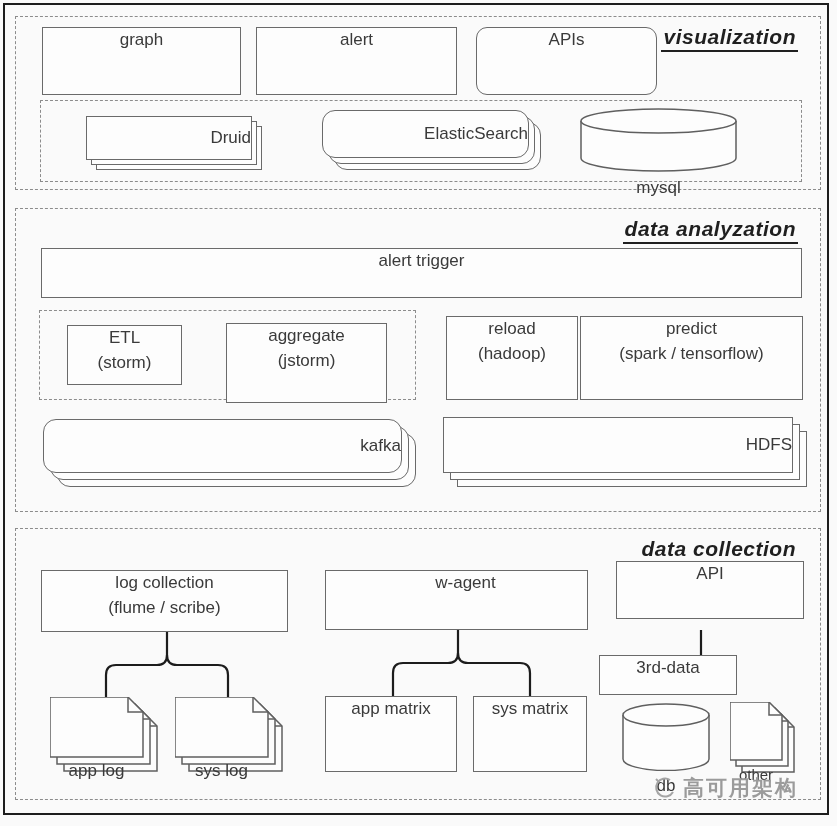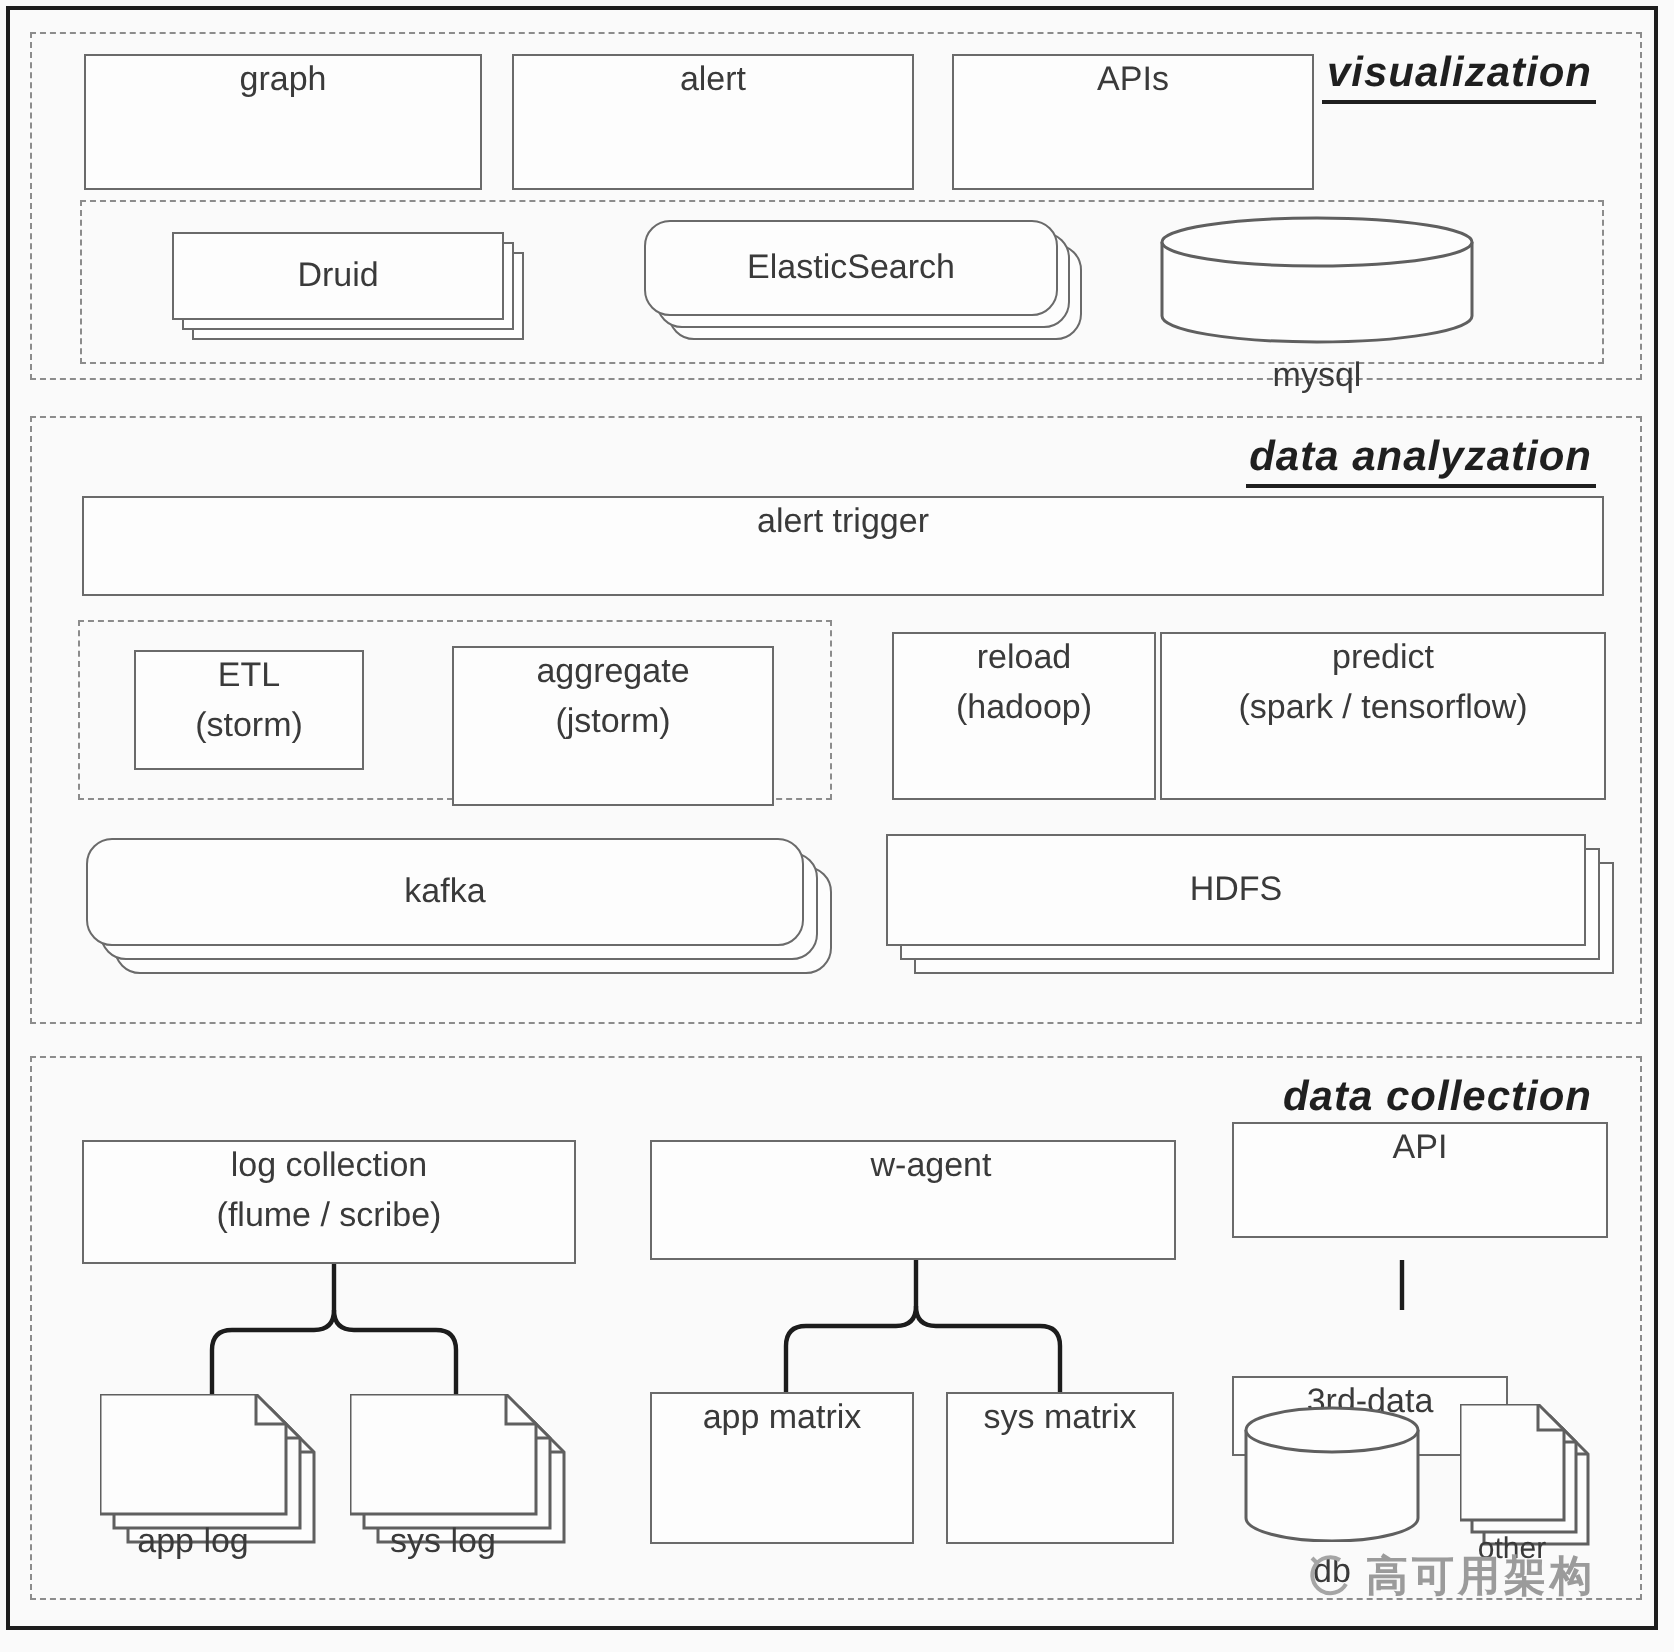--- a/index.html
+++ b/index.html
@@ -46,7 +46,7 @@
   <div class="box" style="left:256px;top:27px;width:201px;height:68px;">
     <span>alert</span>
   </div>
-  <div class="box" style="left:476px;top:27px;width:181px;height:68px;">
+  <div class="box" style="left:476px;top:27px;width:181px;height:68px;border-radius:11px;">
     <span>APIs</span>
   </div>
 

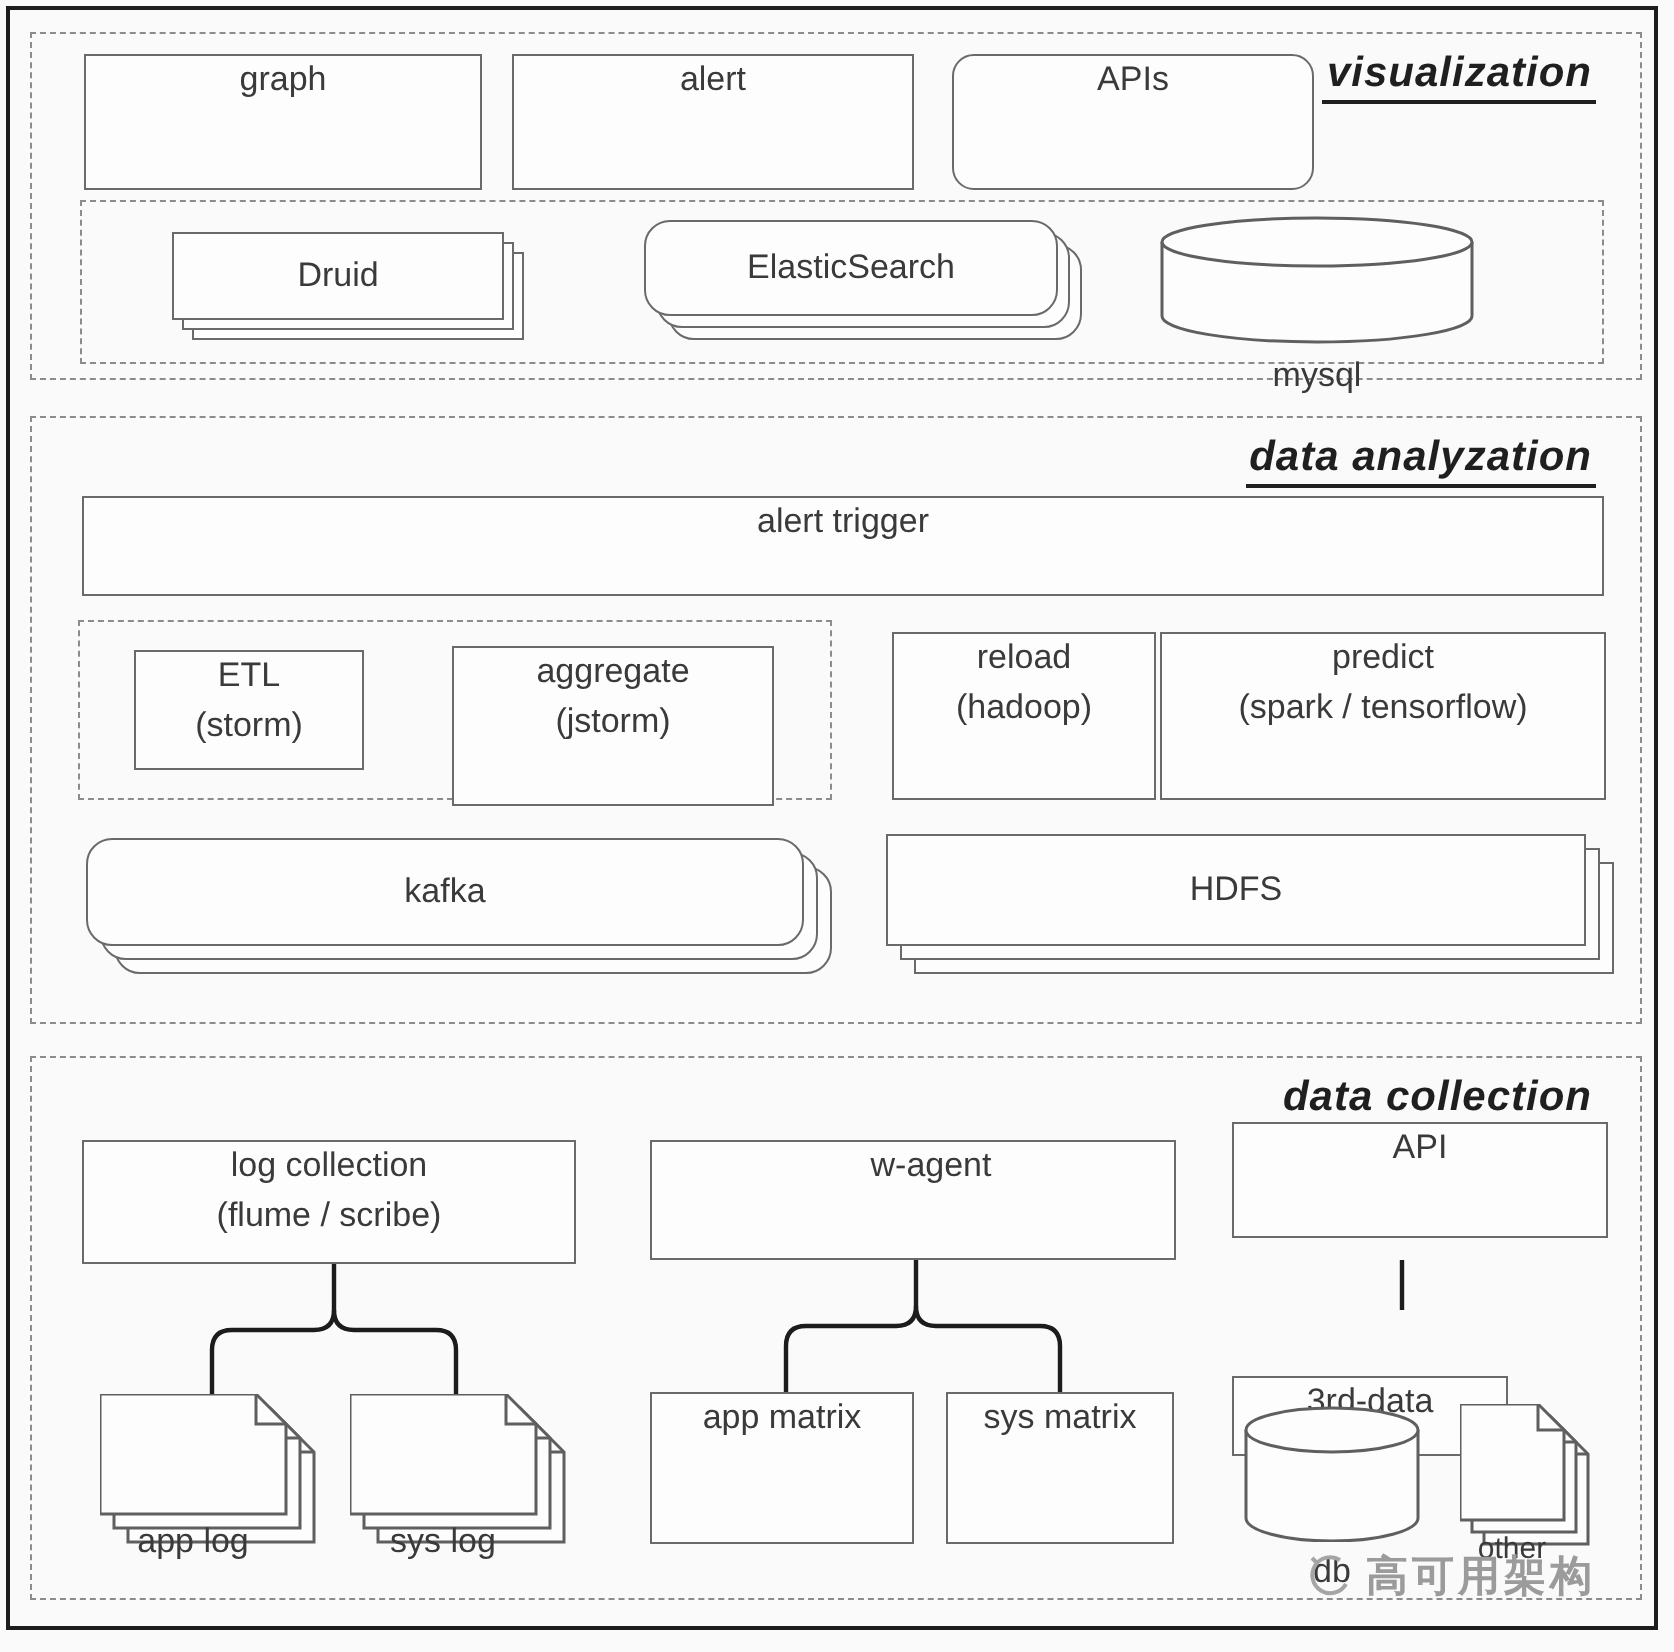--- a/index.html
+++ b/index.html
@@ -18,7 +18,7 @@
   .stack{position:absolute;}
   .stack .layer{position:absolute;box-sizing:border-box;background:#fdfdfd;border:1.5px solid #6a6a6a;}
   .stack.rounded .layer{border-radius:13px;}
-  .stack .front{display:flex;align-items:center;justify-content:center;
+  .stack .front{display:flex;align-items:center;justify-content:flex-end;
     font-size:17px;color:#3a3a3a;}
   .overlay{position:absolute;left:0;top:0;pointer-events:none;}
   .overlay path{fill:none;stroke:#1c1c1c;stroke-width:2.2;}

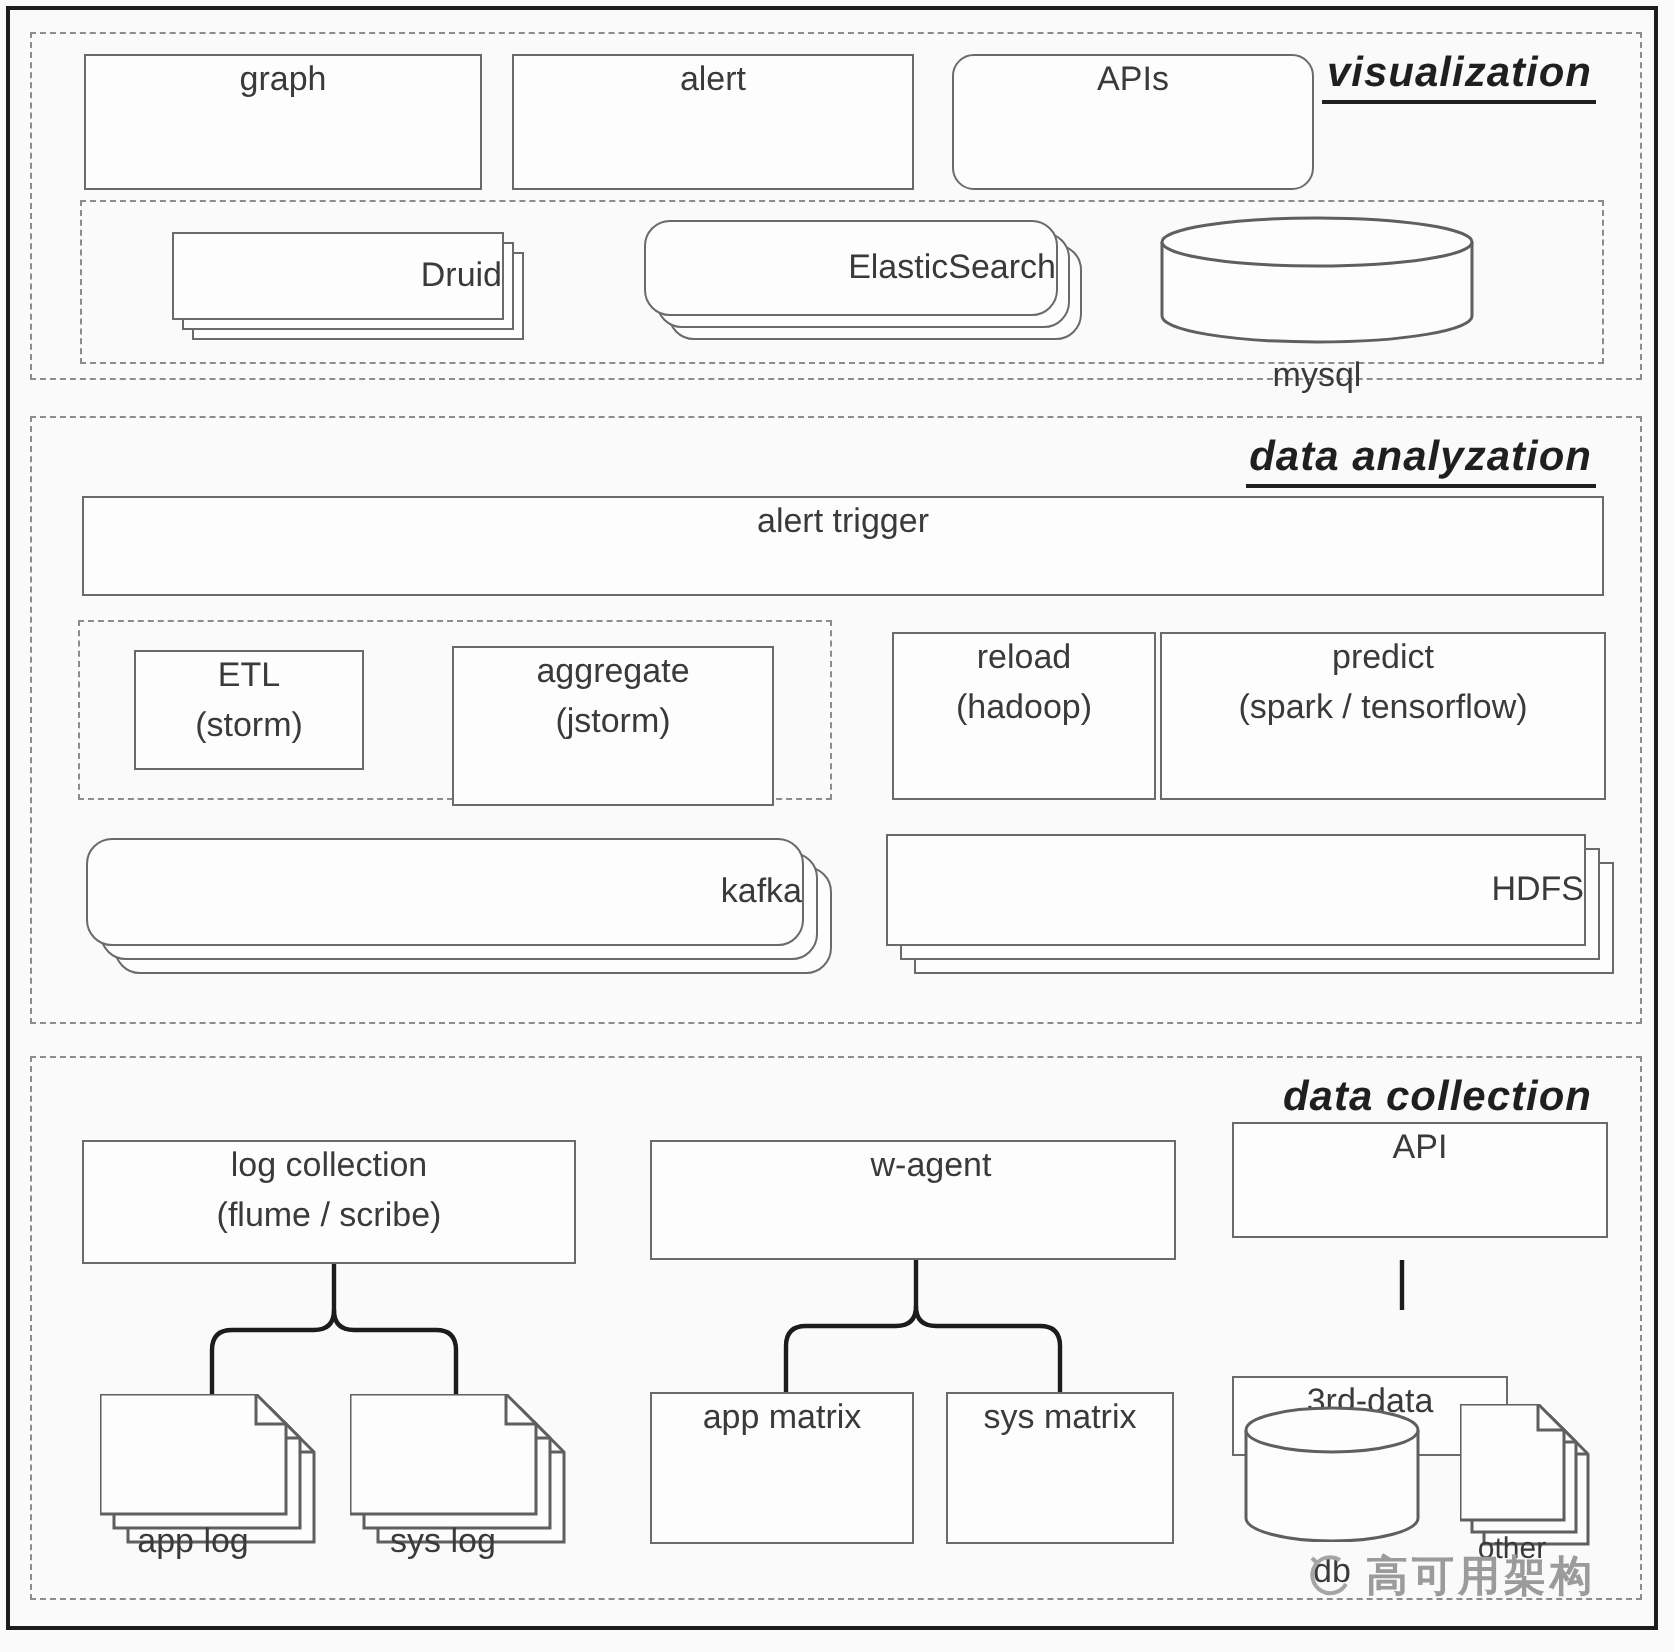--- a/index.html
+++ b/index.html
@@ -132,7 +132,7 @@
   <div class="box" style="left:616px;top:561px;width:188px;height:58px;">
     <span>API</span>
   </div>
-  <div class="box" style="left:616px;top:655px;width:138px;height:40px;margin-top:33px;">
+  <div class="box" style="left:599px;top:655px;width:138px;height:40px;">
     <span>3rd-data</span>
   </div>
 

